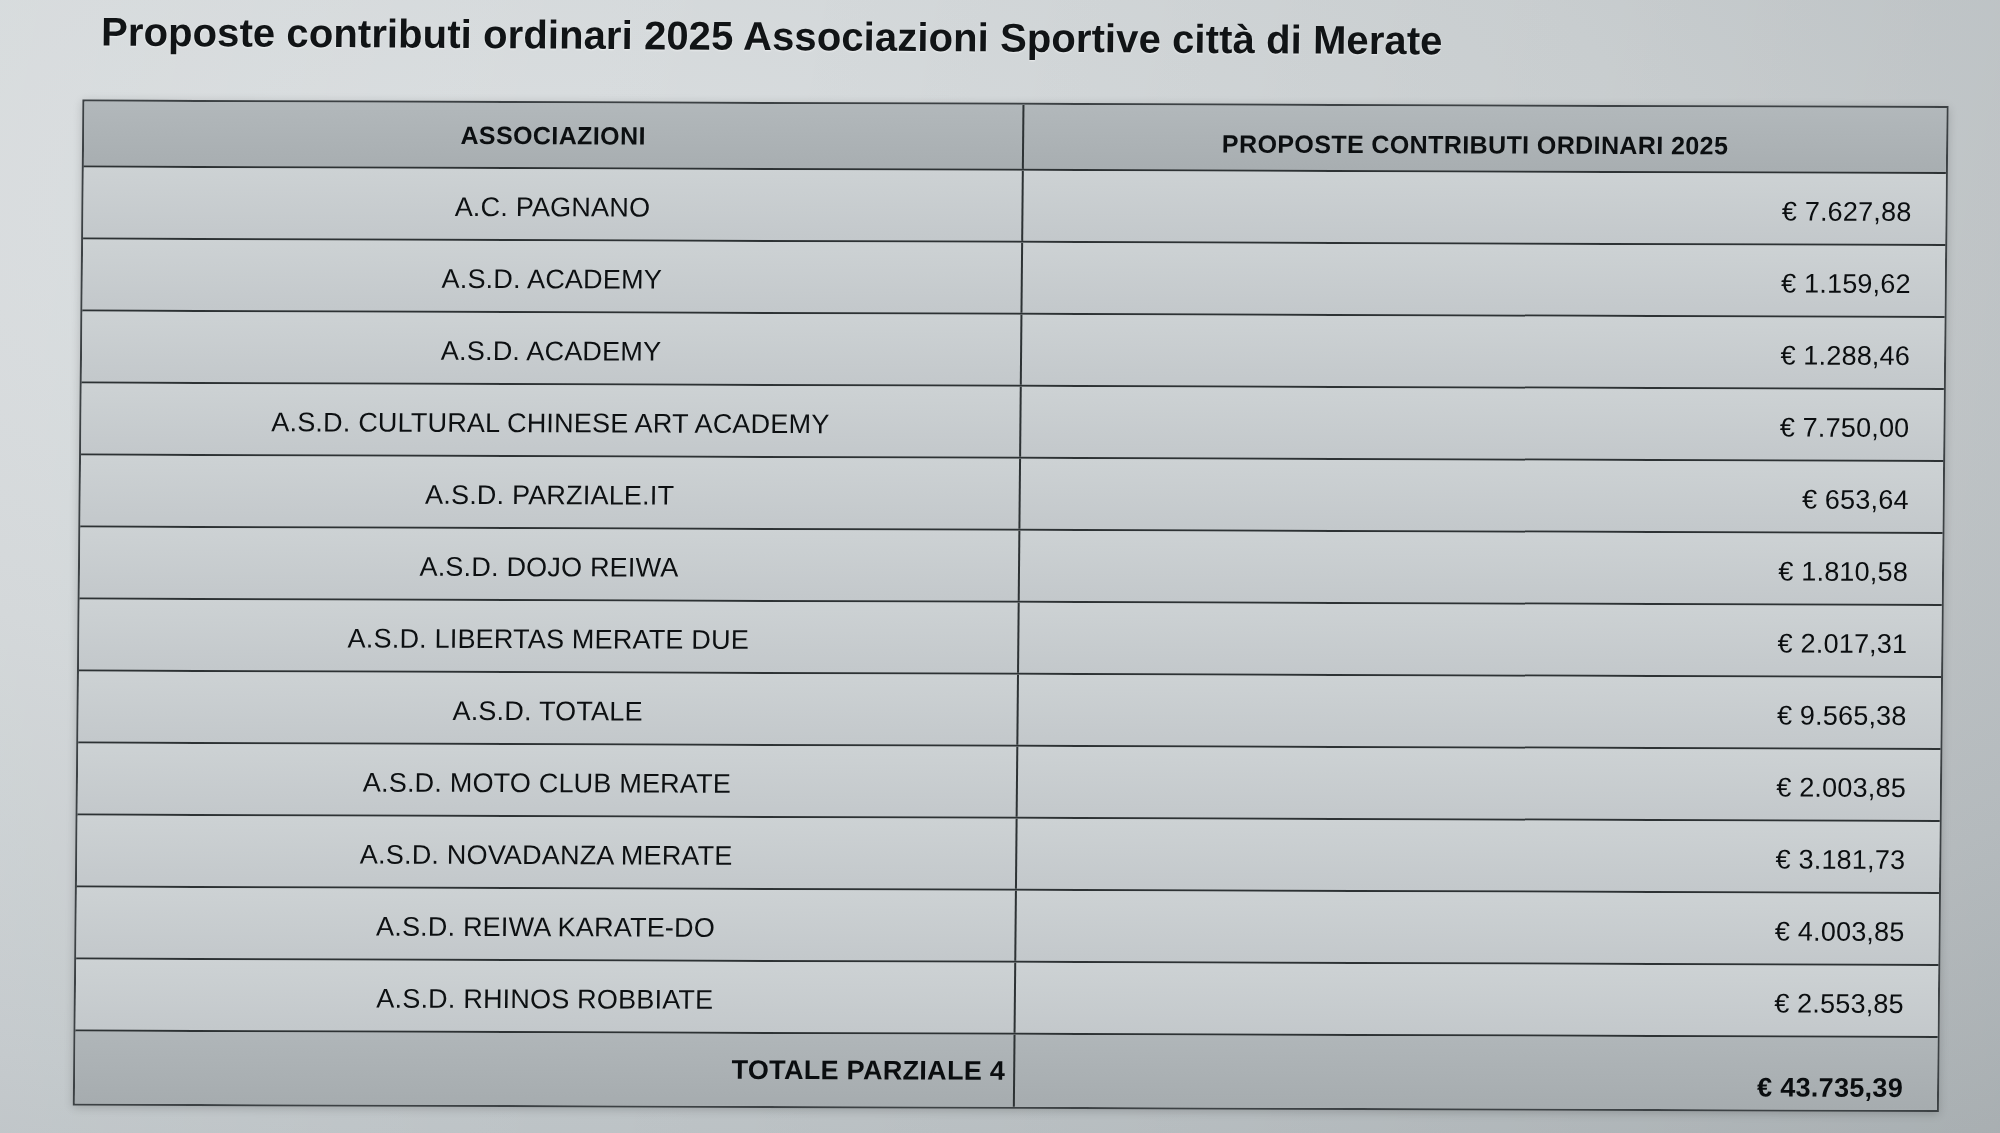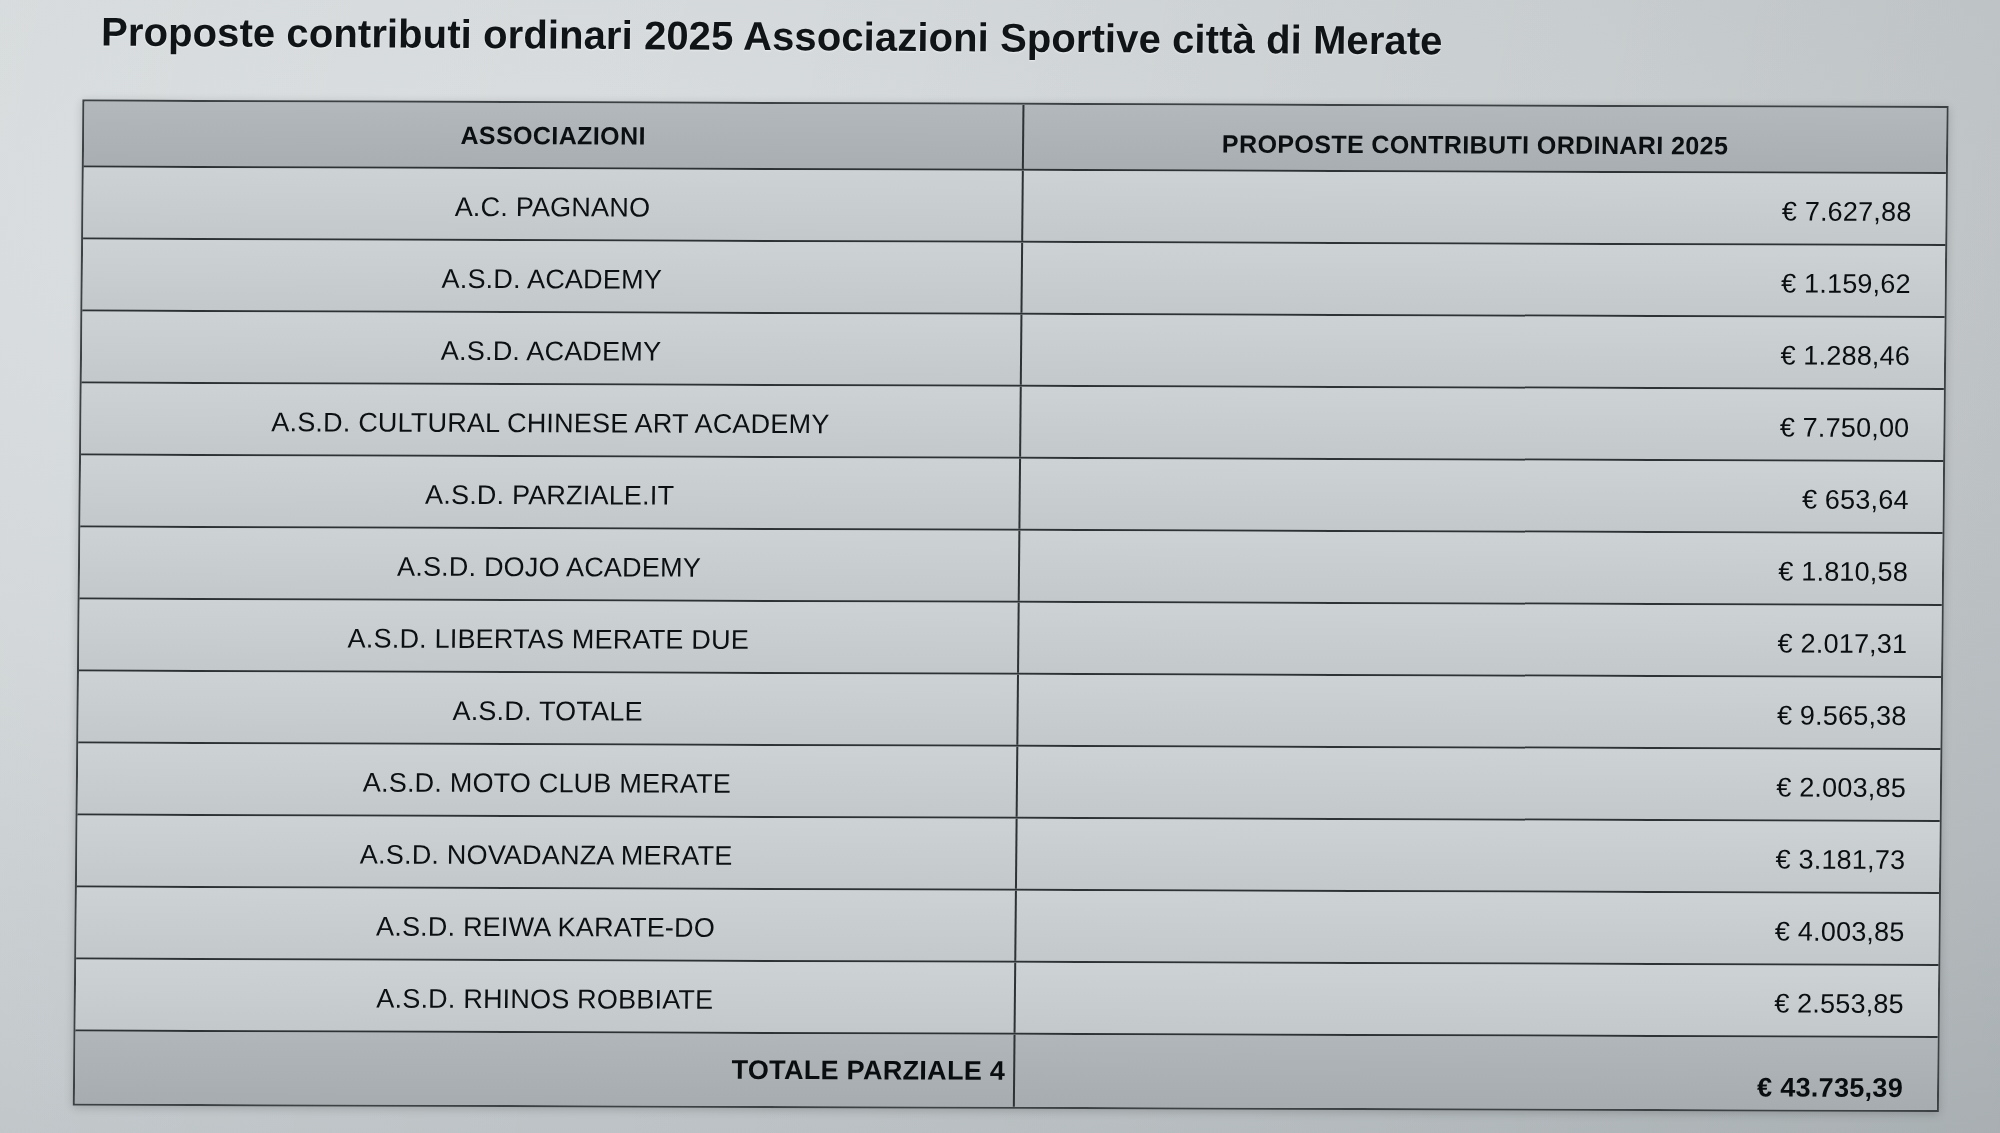--- a/index.html
+++ b/index.html
@@ -146,7 +146,7 @@
 
     <div class="row data">
       <div class="cell-name">
-        <span>A.S.D. DOJO ACADEMY</span>
+        <span>A.S.D. DOJO REIWA</span>
       </div>
       <div class="cell-val">
         <span>€ 1.810,58</span>

